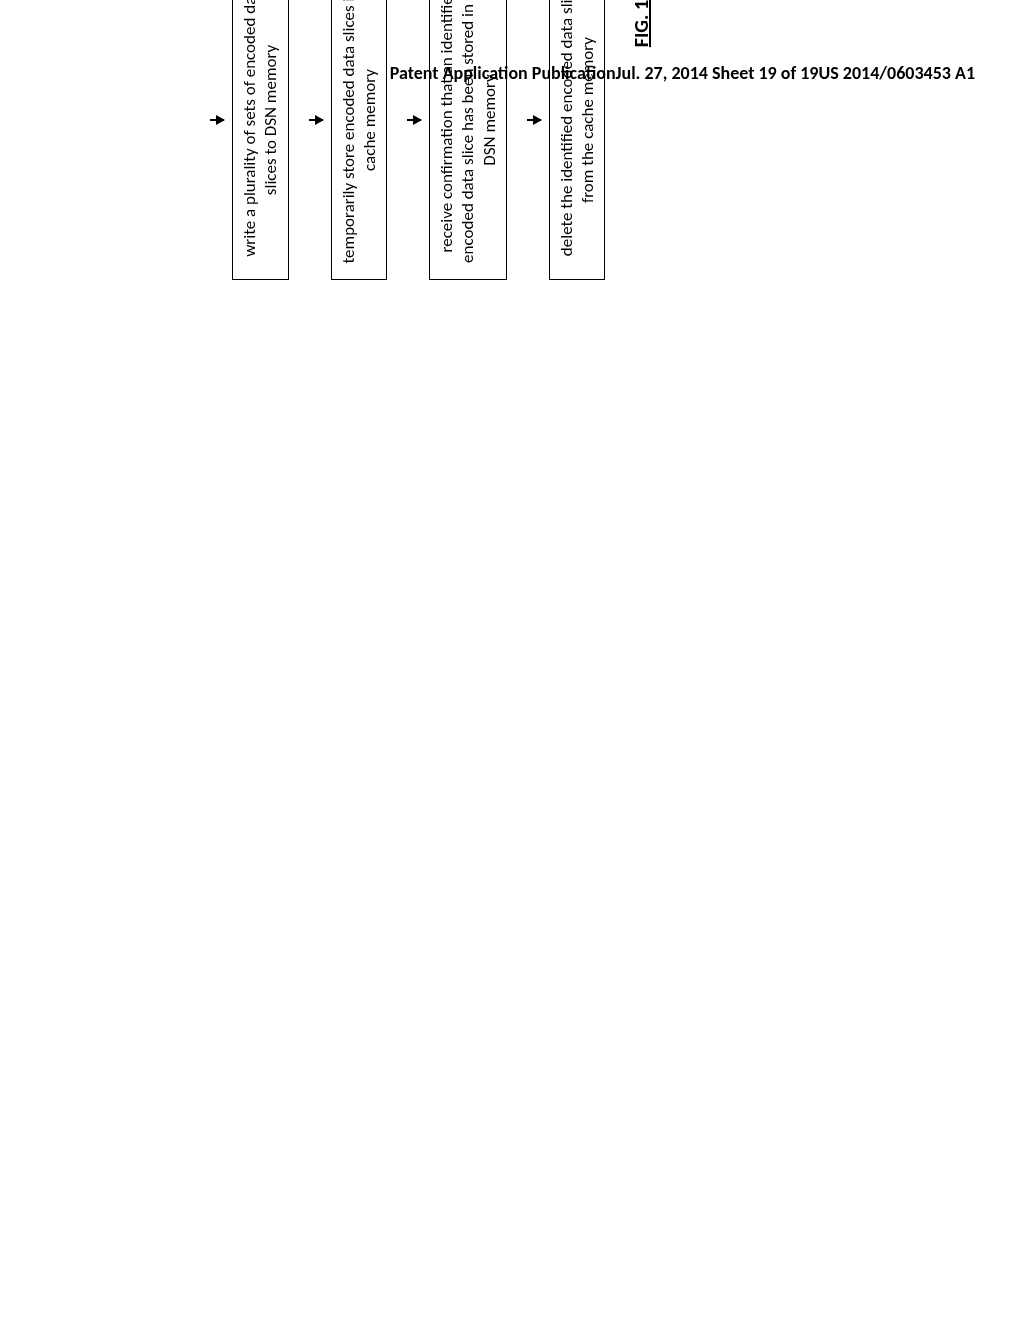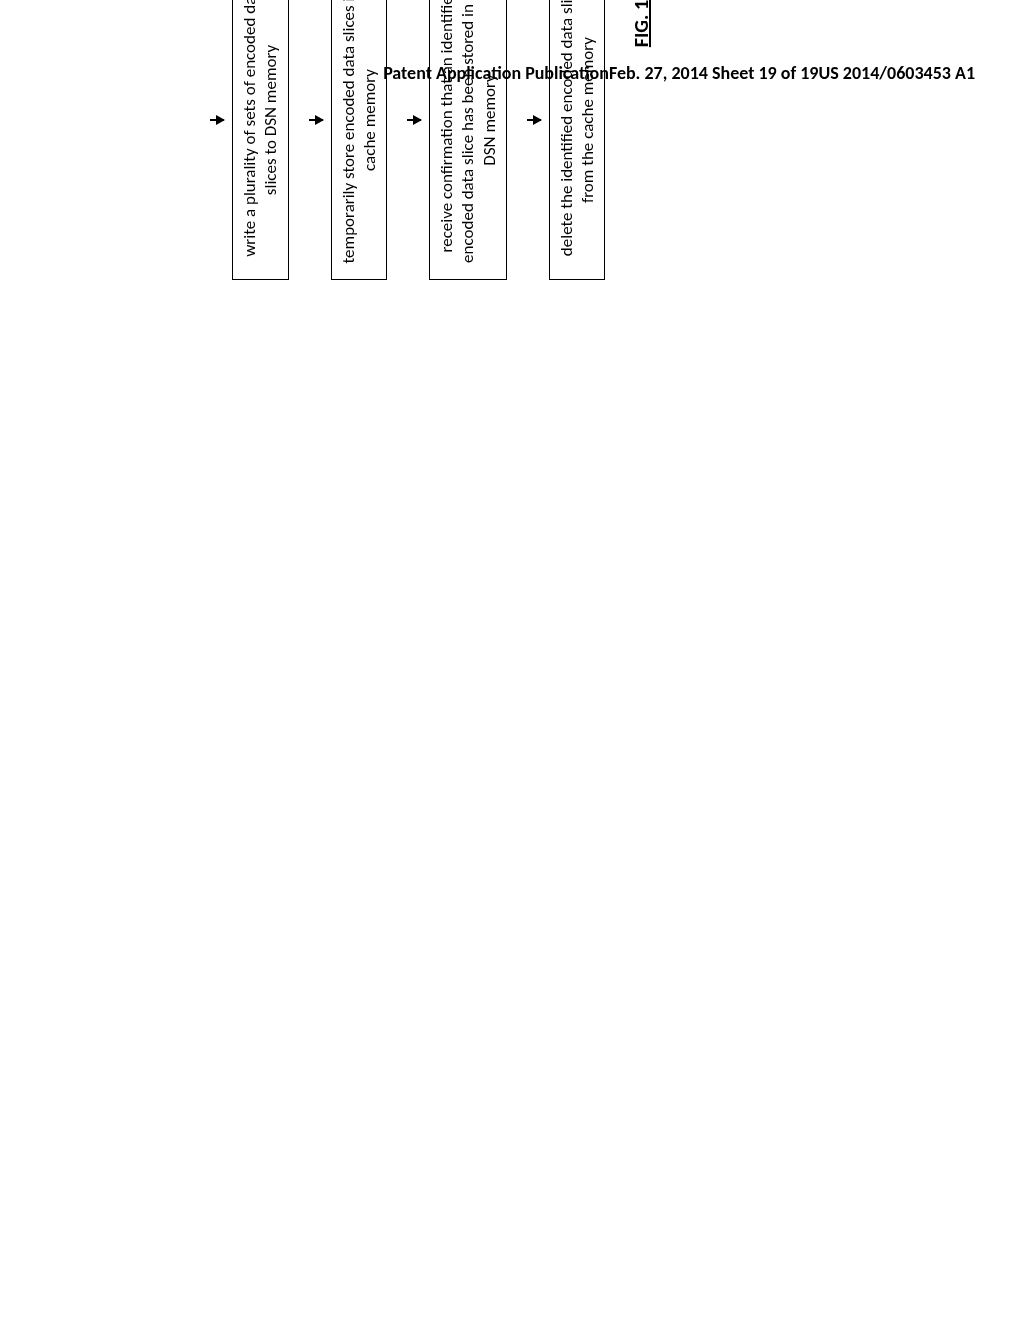--- a/index.html
+++ b/index.html
@@ -27,7 +27,7 @@
 
   <div class="header">
     <div class="left">Patent Application Publication</div>
-    <div class="mid">Feb. 27, 2014  Sheet 19 of 19</div>
+    <div class="mid">Jul. 27, 2014  Sheet 19 of 19</div>
     <div class="right">US 2014/0603453 A1</div>
   </div>
 

